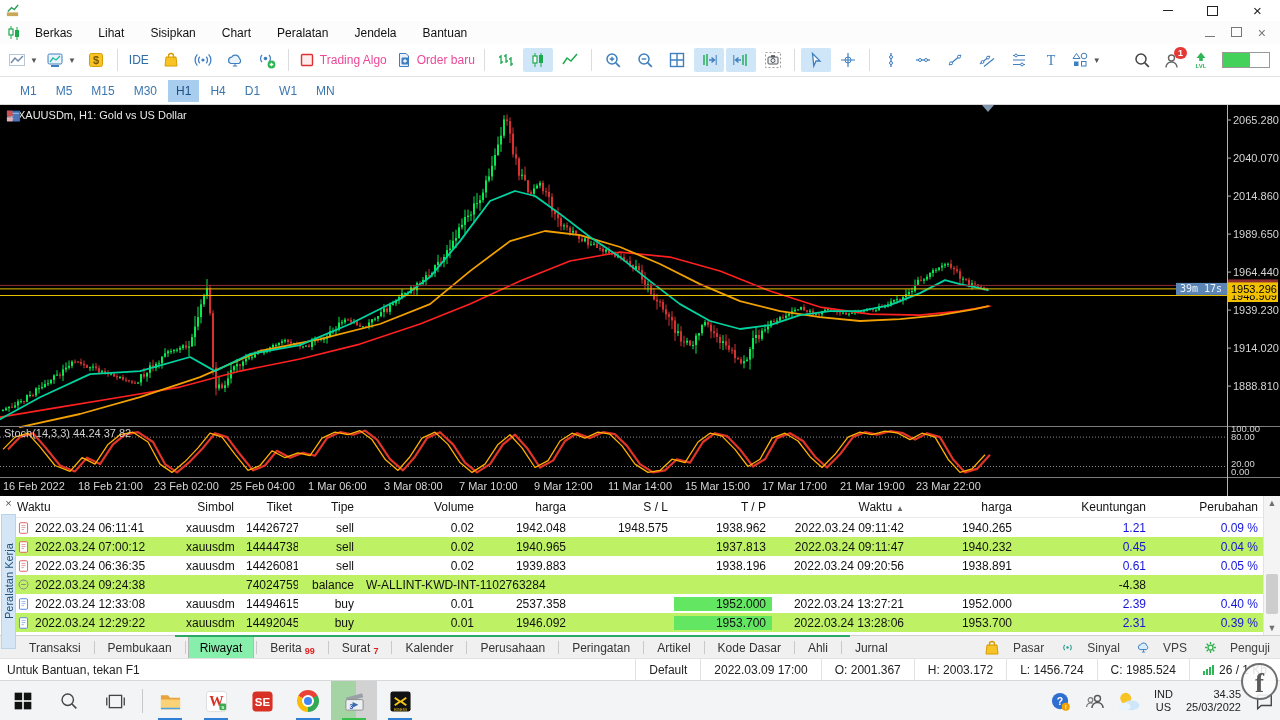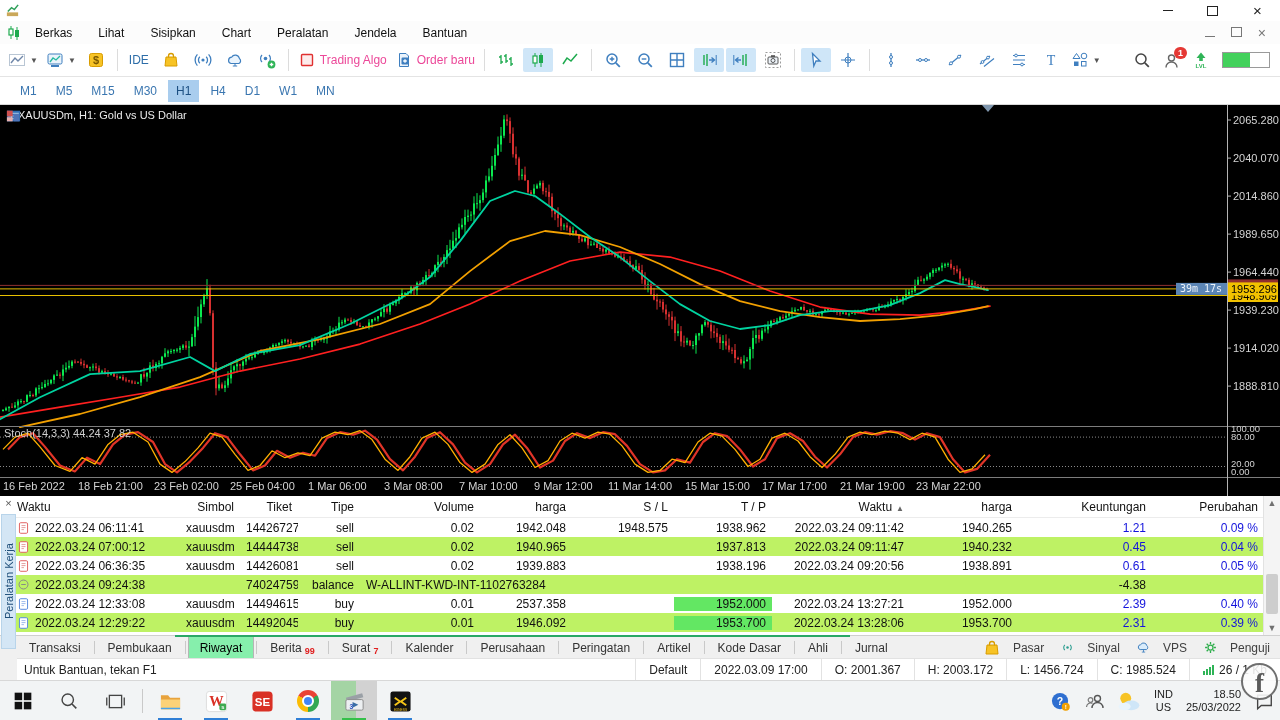--- a/index.html
+++ b/index.html
@@ -87,7 +87,7 @@
   .tabbtn{display:flex;align-items:center;gap:12px;color:#404040}
 
   
-  .statusbar{position:absolute;top:658px;left:17px;right:0;height:22px;background:#fff;
+  .statusbar{position:absolute;top:658px;left:0;right:0;height:22px;background:#fff;
     display:flex;align-items:stretch;border-top:1px solid #e2e2e2;color:#222}
   .sb-help{display:flex;align-items:center;padding-left:7px}
   .sb-right{margin-left:auto;display:flex;align-items:stretch}

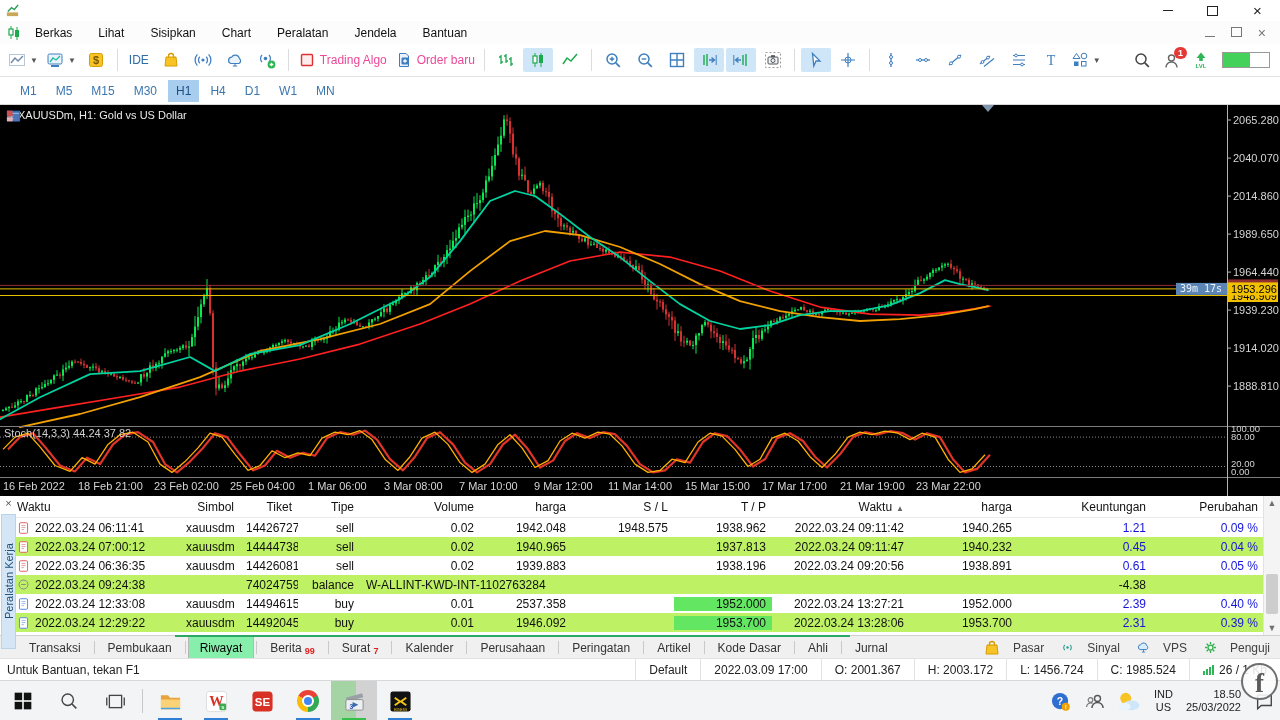--- a/index.html
+++ b/index.html
@@ -1542,7 +1542,7 @@
           <div>US</div>
         </span>
         <span class="clock">
-          <div>18.50</div>
+          <div>34.35</div>
           <div>25/03/2022</div>
         </span>
         <span class="ico">

